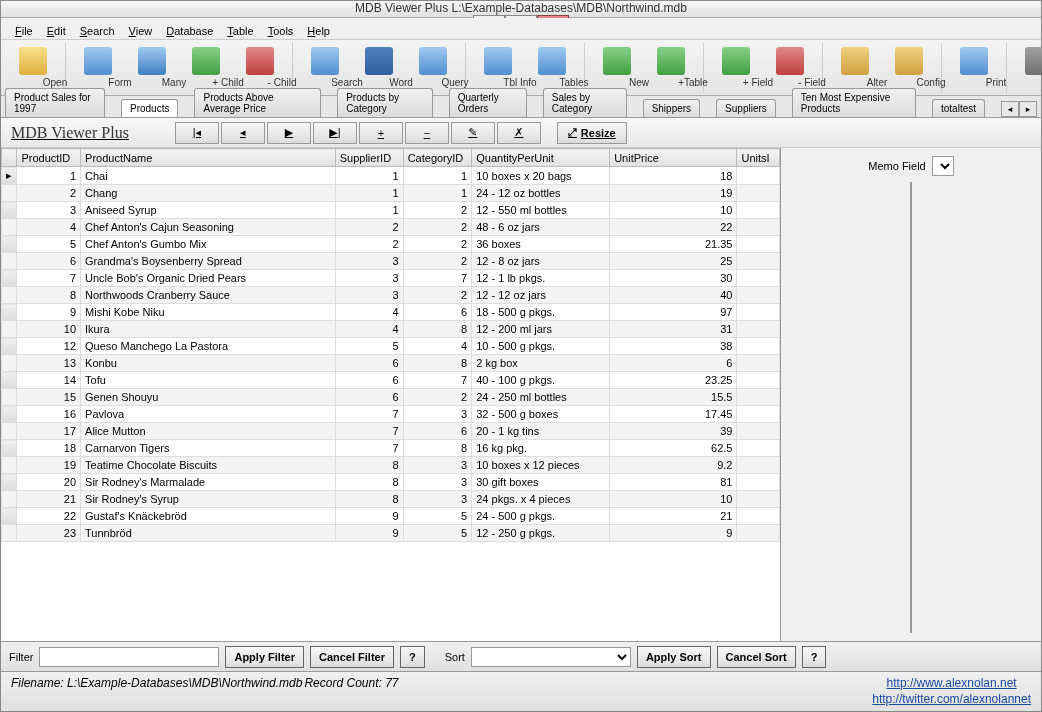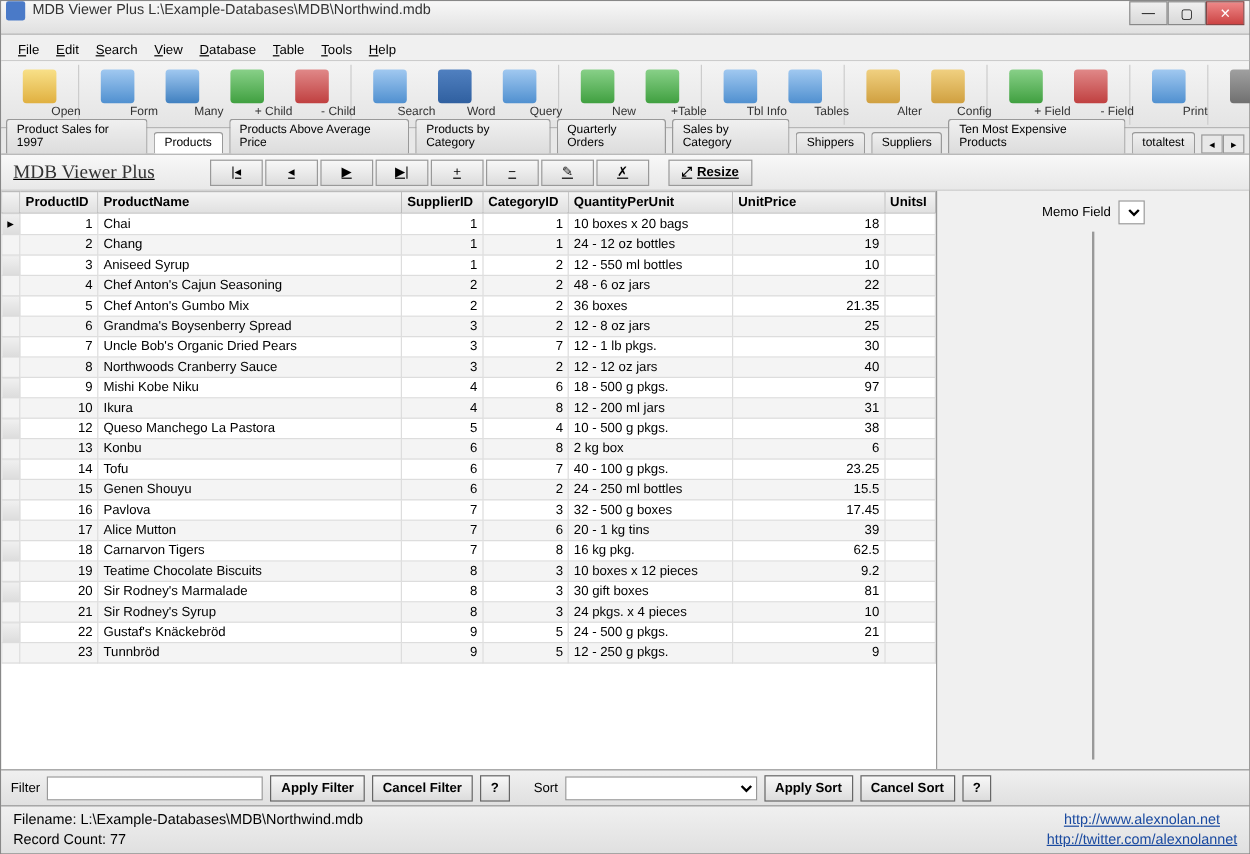--- a/index.html
+++ b/index.html
@@ -5,7 +5,7 @@
 * { box-sizing: border-box; margin: 0; padding: 0; }
 body { font-family: Tahoma, Arial, sans-serif; font-size: 11px; background: #d4d0c8; overflow: hidden; }
 .window { width: 1042px; height: 712px; background: linear-gradient(to bottom, #eaeaea, #dcdcdc); border: 1px solid #888; display: flex; flex-direction: column; }
-.titlebar { height: 28px; background: linear-gradient(to bottom, #f8f8f8, #e0e0e0); border-bottom: 1px solid #aaa; display: flex; padding: 0 4px; }
+.titlebar { height: 17px; background: linear-gradient(to bottom, #f8f8f8, #e0e0e0); border-bottom: 1px solid #aaa; display: flex; align-items: center; padding: 0 4px; flex-direction: column; }
 .titlebar-icon { width: 16px; height: 16px; background: #4a7ac8; margin-right: 6px; border-radius: 2px; }
 .titlebar-text { flex: 1; color: #333; font-size: 12px; }
 .titlebar-btns { display: flex; gap: 0; }

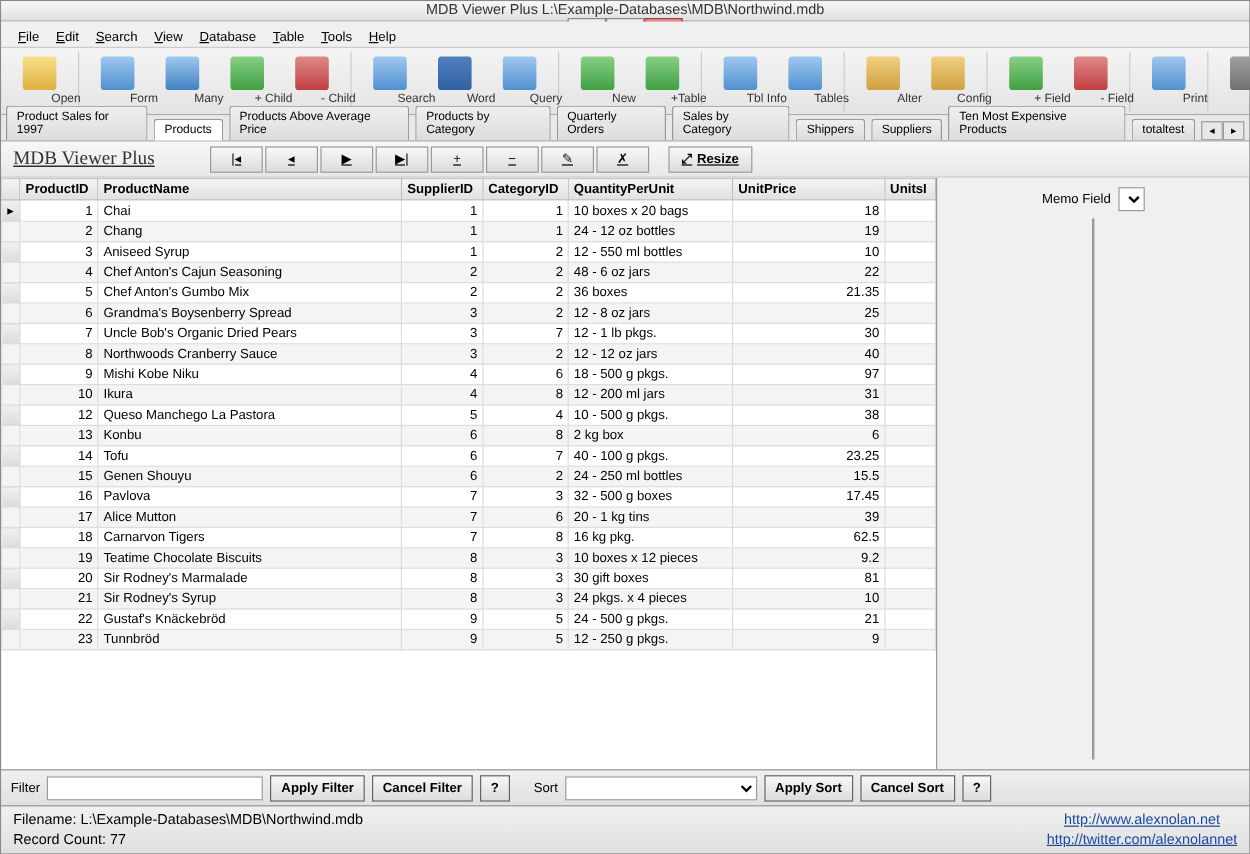--- a/index.html
+++ b/index.html
@@ -117,22 +117,22 @@
       </div>
       <div class="tool-group">
         <div class="tool-btn">
+          <div class="ico ico-tblinfo"></div>
+          <div class="lbl">Tbl Info</div>
+        </div>
+        <div class="tool-btn">
+          <div class="ico ico-tables"></div>
+          <div class="lbl">Tables</div>
+        </div>
+      </div>
+      <div class="tool-group">
+        <div class="tool-btn">
           <div class="ico ico-new"></div>
           <div class="lbl">New</div>
         </div>
         <div class="tool-btn">
           <div class="ico ico-ptable"></div>
           <div class="lbl">+Table</div>
-        </div>
-      </div>
-      <div class="tool-group">
-        <div class="tool-btn">
-          <div class="ico ico-tblinfo"></div>
-          <div class="lbl">Tbl Info</div>
-        </div>
-        <div class="tool-btn">
-          <div class="ico ico-tables"></div>
-          <div class="lbl">Tables</div>
         </div>
       </div>
       <div class="tool-group">

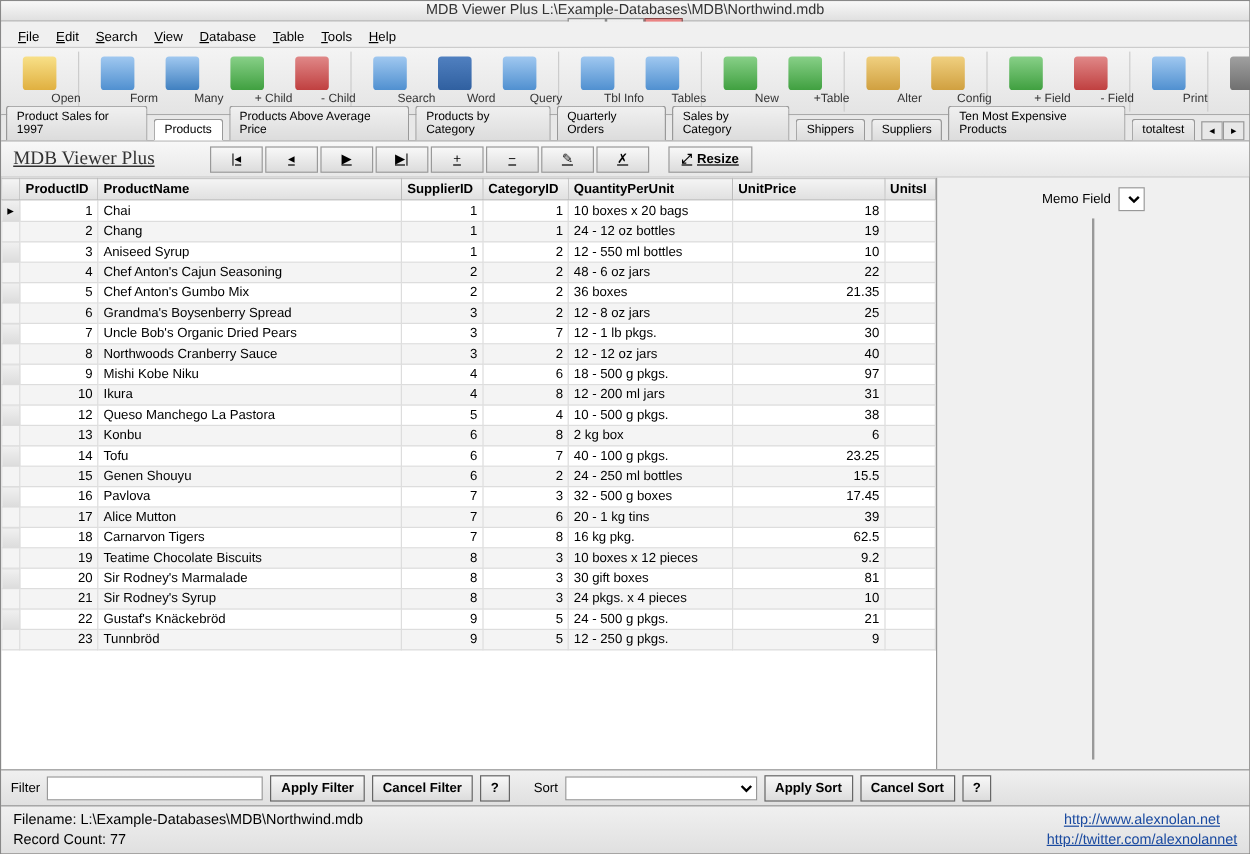--- a/index.html
+++ b/index.html
@@ -137,22 +137,22 @@
       </div>
       <div class="tool-group">
         <div class="tool-btn">
+          <div class="ico ico-pfield"></div>
+          <div class="lbl">+ Field</div>
+        </div>
+        <div class="tool-btn">
+          <div class="ico ico-mfield"></div>
+          <div class="lbl">- Field</div>
+        </div>
+      </div>
+      <div class="tool-group">
+        <div class="tool-btn">
           <div class="ico ico-alter"></div>
           <div class="lbl">Alter</div>
         </div>
         <div class="tool-btn">
           <div class="ico ico-config"></div>
           <div class="lbl">Config</div>
-        </div>
-      </div>
-      <div class="tool-group">
-        <div class="tool-btn">
-          <div class="ico ico-pfield"></div>
-          <div class="lbl">+ Field</div>
-        </div>
-        <div class="tool-btn">
-          <div class="ico ico-mfield"></div>
-          <div class="lbl">- Field</div>
         </div>
       </div>
       <div class="tool-group">

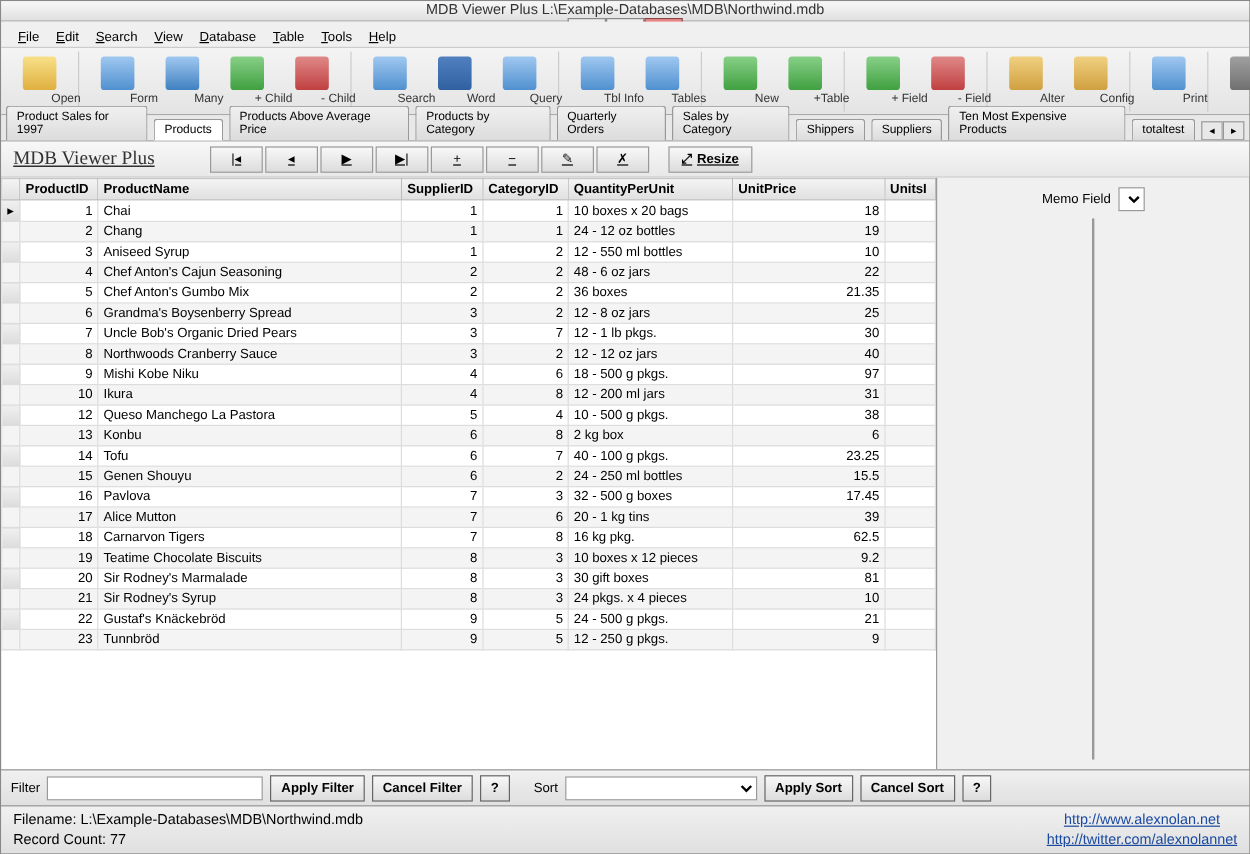--- a/index.html
+++ b/index.html
@@ -19,7 +19,7 @@
 .tool-btn { width: 52px; height: 50px; display: flex; flex-direction: column; align-items: center; justify-content: center; cursor: pointer; border: 1px solid transparent; border-radius: 3px; }
 .tool-btn .ico { width: 28px; height: 28px; margin-bottom: 2px; border-radius: 3px; }
 .tool-btn .lbl { font-size: 10px; color: #333; white-space: nowrap; padding-left: 44px; }
-.tabs { height: 22px; background: #e8e8e8; display: flex; align-items: flex-end; padding: 0 4px; border-bottom: 1px solid #999; gap: 5px; }
+.tabs { height: 22px; background: #e8e8e8; display: flex; align-items: flex-end; padding: 0 4px; border-bottom: 1px solid #999; gap: 16px; }
 .tab { padding: 3px 8px; background: linear-gradient(to bottom, #f0f0f0, #dcdcdc); border: 1px solid #999; border-bottom: none; font-size: 10px; cursor: pointer; border-radius: 3px 3px 0 0; }
 .tab.active { background: #fff; }
 .tab-scroll { margin-left: auto; display: flex; }

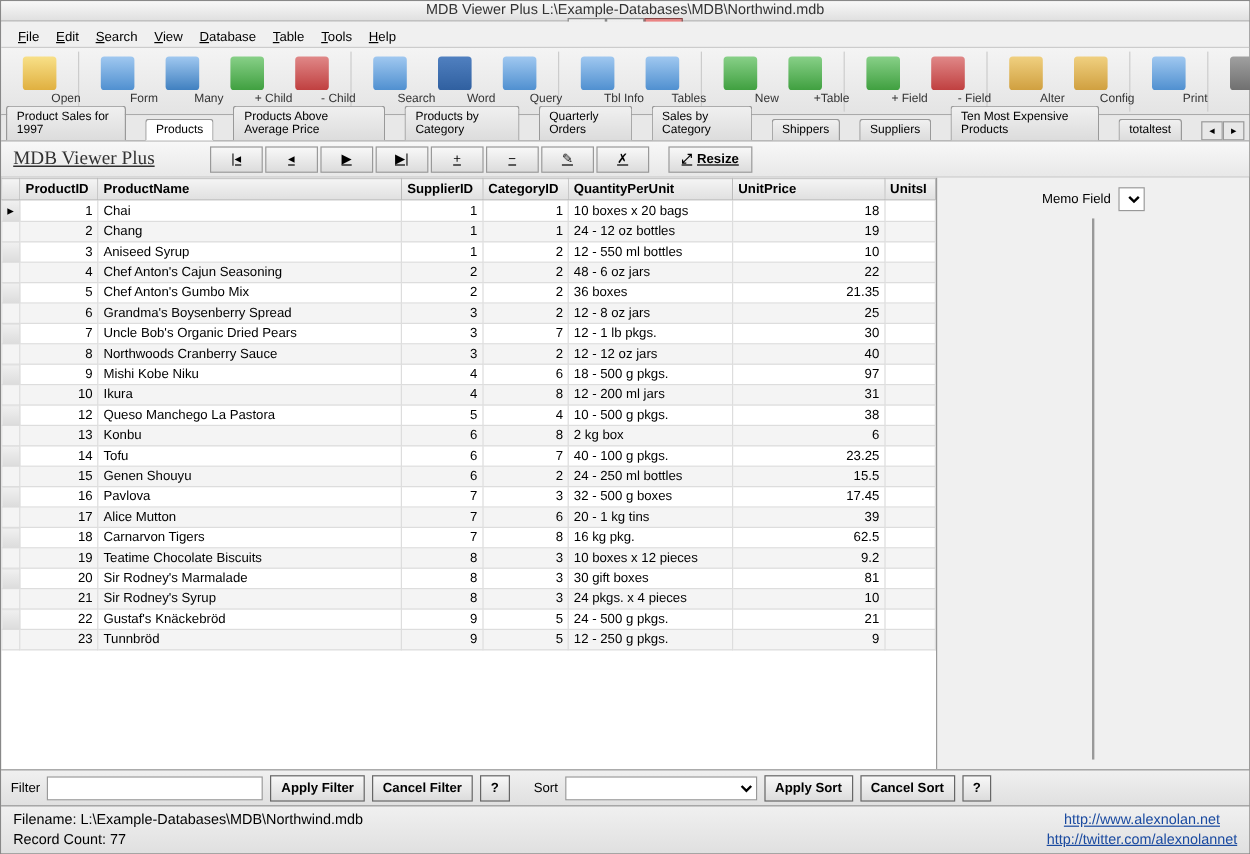--- a/index.html
+++ b/index.html
@@ -31,7 +31,7 @@
 .content { flex: 1; display: flex; overflow: hidden; }
 .grid-area { flex: 1; background: #fff; overflow: auto; border-right: 1px solid #999; position: relative; }
 .grid-table { width: 100%; border-collapse: collapse; font-size: 11px; }
-.grid-table th { background: linear-gradient(to bottom, #f4f4f4, #e0e0e0); border: 1px solid #bbb; padding: 2px 4px; text-align: left; font-weight: bold; height: 18px; position: sticky; top: 0; }
+.grid-table th { background: linear-gradient(to bottom, #f4f4f4, #e0e0e0); border: 1px solid #bbb; padding: 2px 4px; text-align: left; font-weight: normal; height: 18px; position: sticky; top: 0; }
 .grid-table td { border: 1px solid #ddd; padding: 2px 4px; height: 17px; }
 .grid-table tr:nth-child(even) td { background: #f4f4f4; }
 .grid-table .right { text-align: right; }

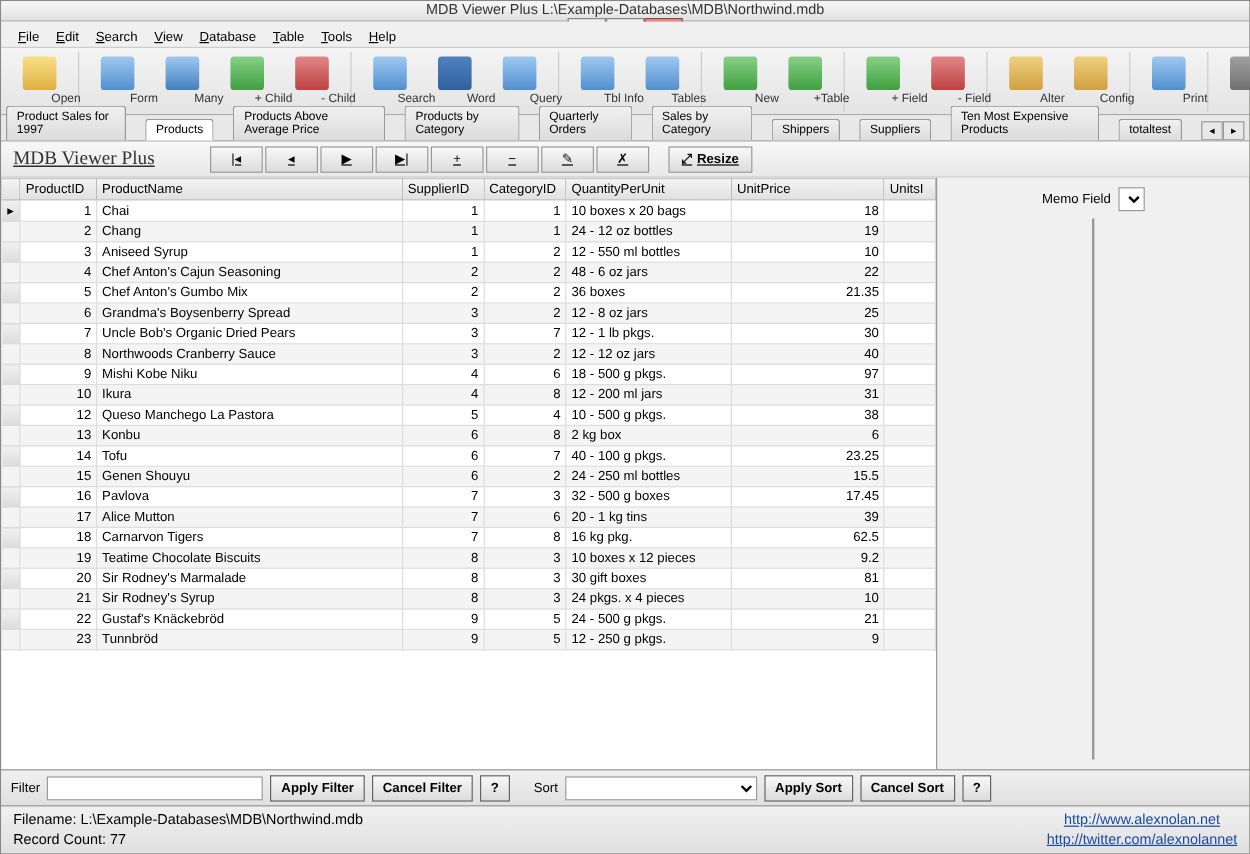--- a/index.html
+++ b/index.html
@@ -46,7 +46,7 @@
 .filterbar select { height: 20px; border: 1px solid #999; background: #fff; }
 .fbtn { height: 22px; padding: 0 8px; border: 1px solid #666; background: linear-gradient(to bottom, #f8f8f8, #dcdcdc); cursor: pointer; font-weight: bold; font-size: 11px; }
 .statusbar { height: 40px; background: linear-gradient(to bottom, #f0f0f0, #e0e0e0); border-top: 1px solid #999; padding: 4px 10px; display: flex; justify-content: space-between; font-size: 12px; }
-.status-left { display: flex; flex-direction: column; gap: 2px; }
+.status-left { display: flex; gap: 2px; font-style: italic; }
 .status-right { display: flex; flex-direction: column; gap: 2px; text-align: center; }
 .status-right a { color: #1a4aa0; text-decoration: underline; cursor: pointer; }
 .ico-open{background:linear-gradient(#f8e088,#e0b040);} .ico-form{background:linear-gradient(#a0c8f0,#5090d0);} .ico-many{background:linear-gradient(#a0c8f0,#4080c0);} .ico-child{background:linear-gradient(#88d088,#40a040);} .ico-childm{background:linear-gradient(#e08888,#c04040);} .ico-search{background:linear-gradient(#a0c8f0,#5090d0);} .ico-word{background:linear-gradient(#5080c0,#3060a0);} .ico-query{background:linear-gradient(#a0c8f0,#5090d0);} .ico-tblinfo{background:linear-gradient(#a0c8f0,#5090d0);} .ico-tables{background:linear-gradient(#a0c8f0,#5090d0);} .ico-new{background:linear-gradient(#88d088,#40a040);} .ico-ptable{background:linear-gradient(#88d088,#40a040);} .ico-pfield{background:linear-gradient(#88d088,#40a040);} .ico-mfield{background:linear-gradient(#e08888,#c04040);} .ico-alter{background:linear-gradient(#f0d080,#d0a040);} .ico-config{background:linear-gradient(#f0d080,#d0a040);} .ico-print{background:linear-gradient(#a0c8f0,#5090d0);} .ico-import{background:linear-gradient(#a0a0a0,#707070);}

